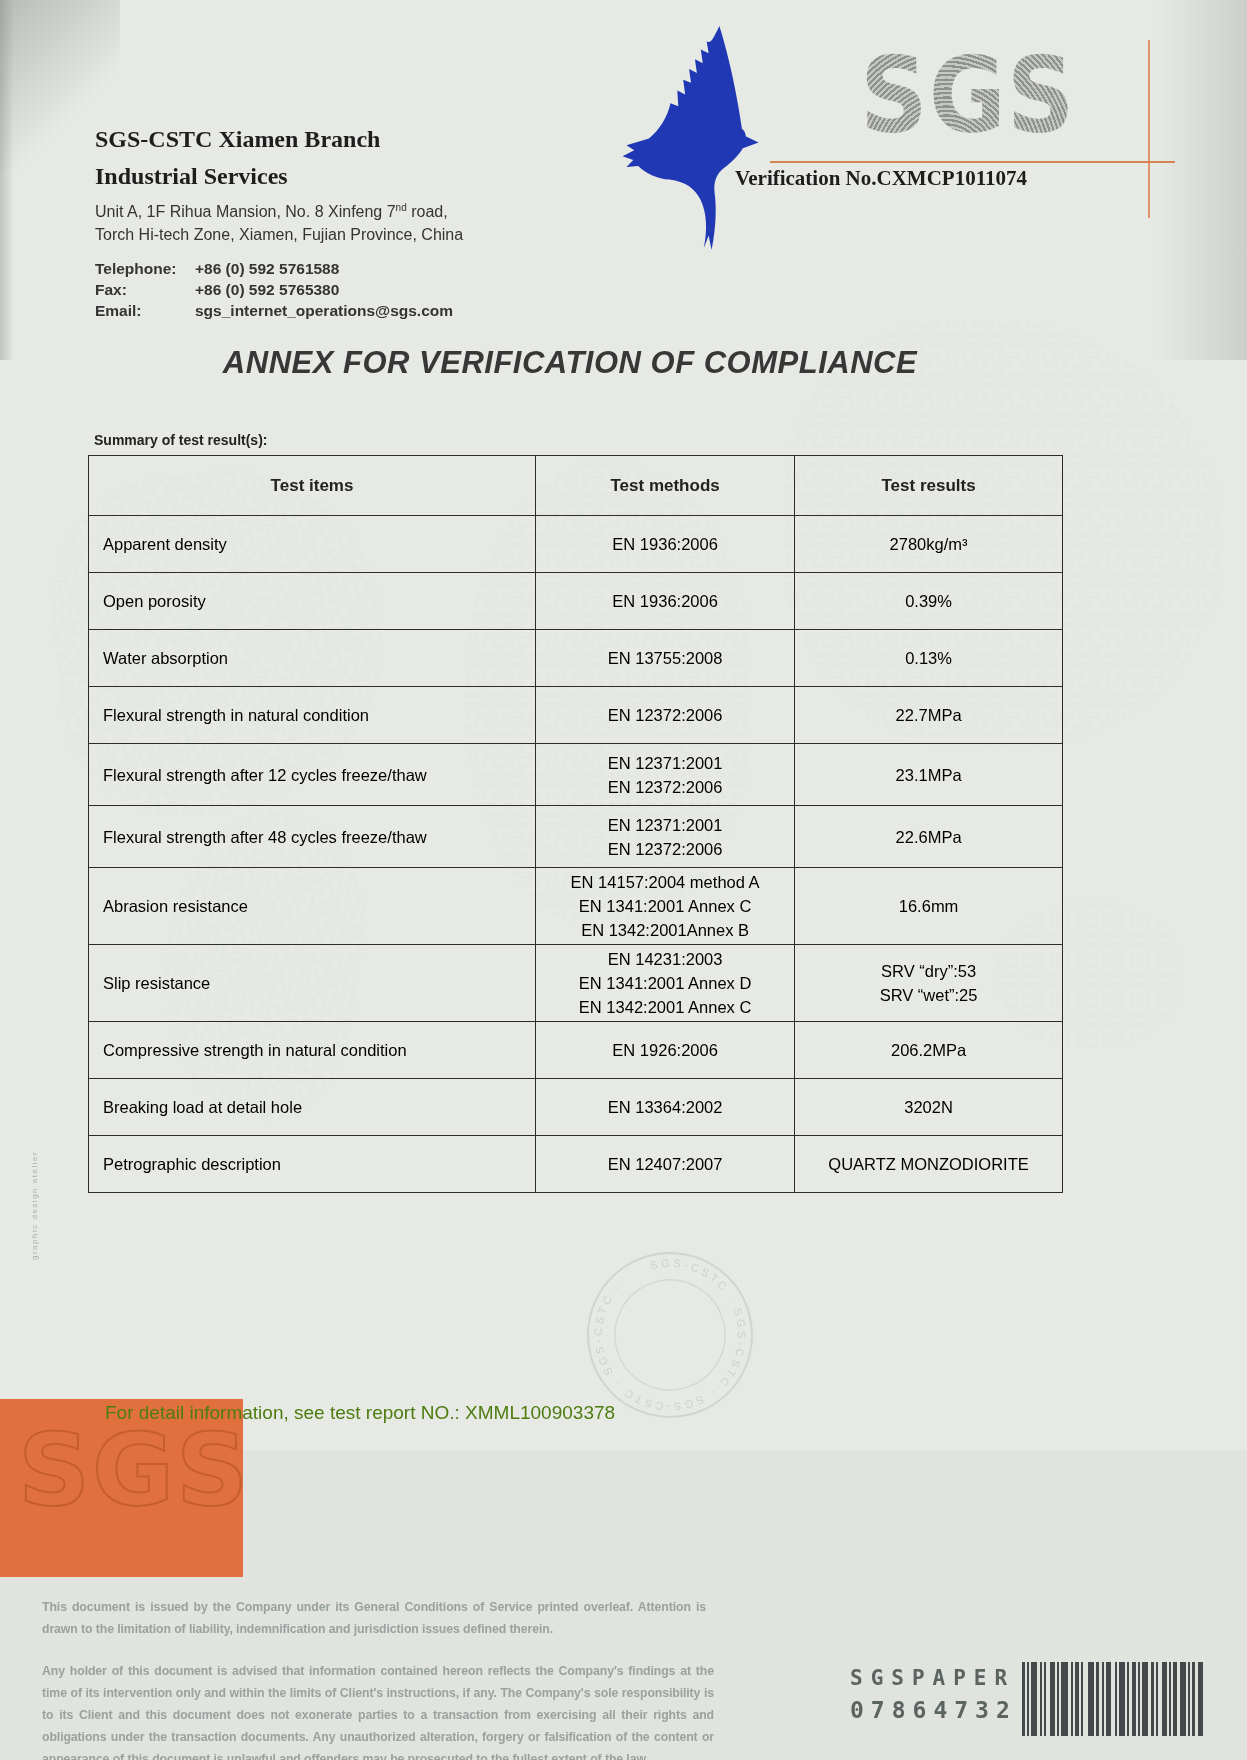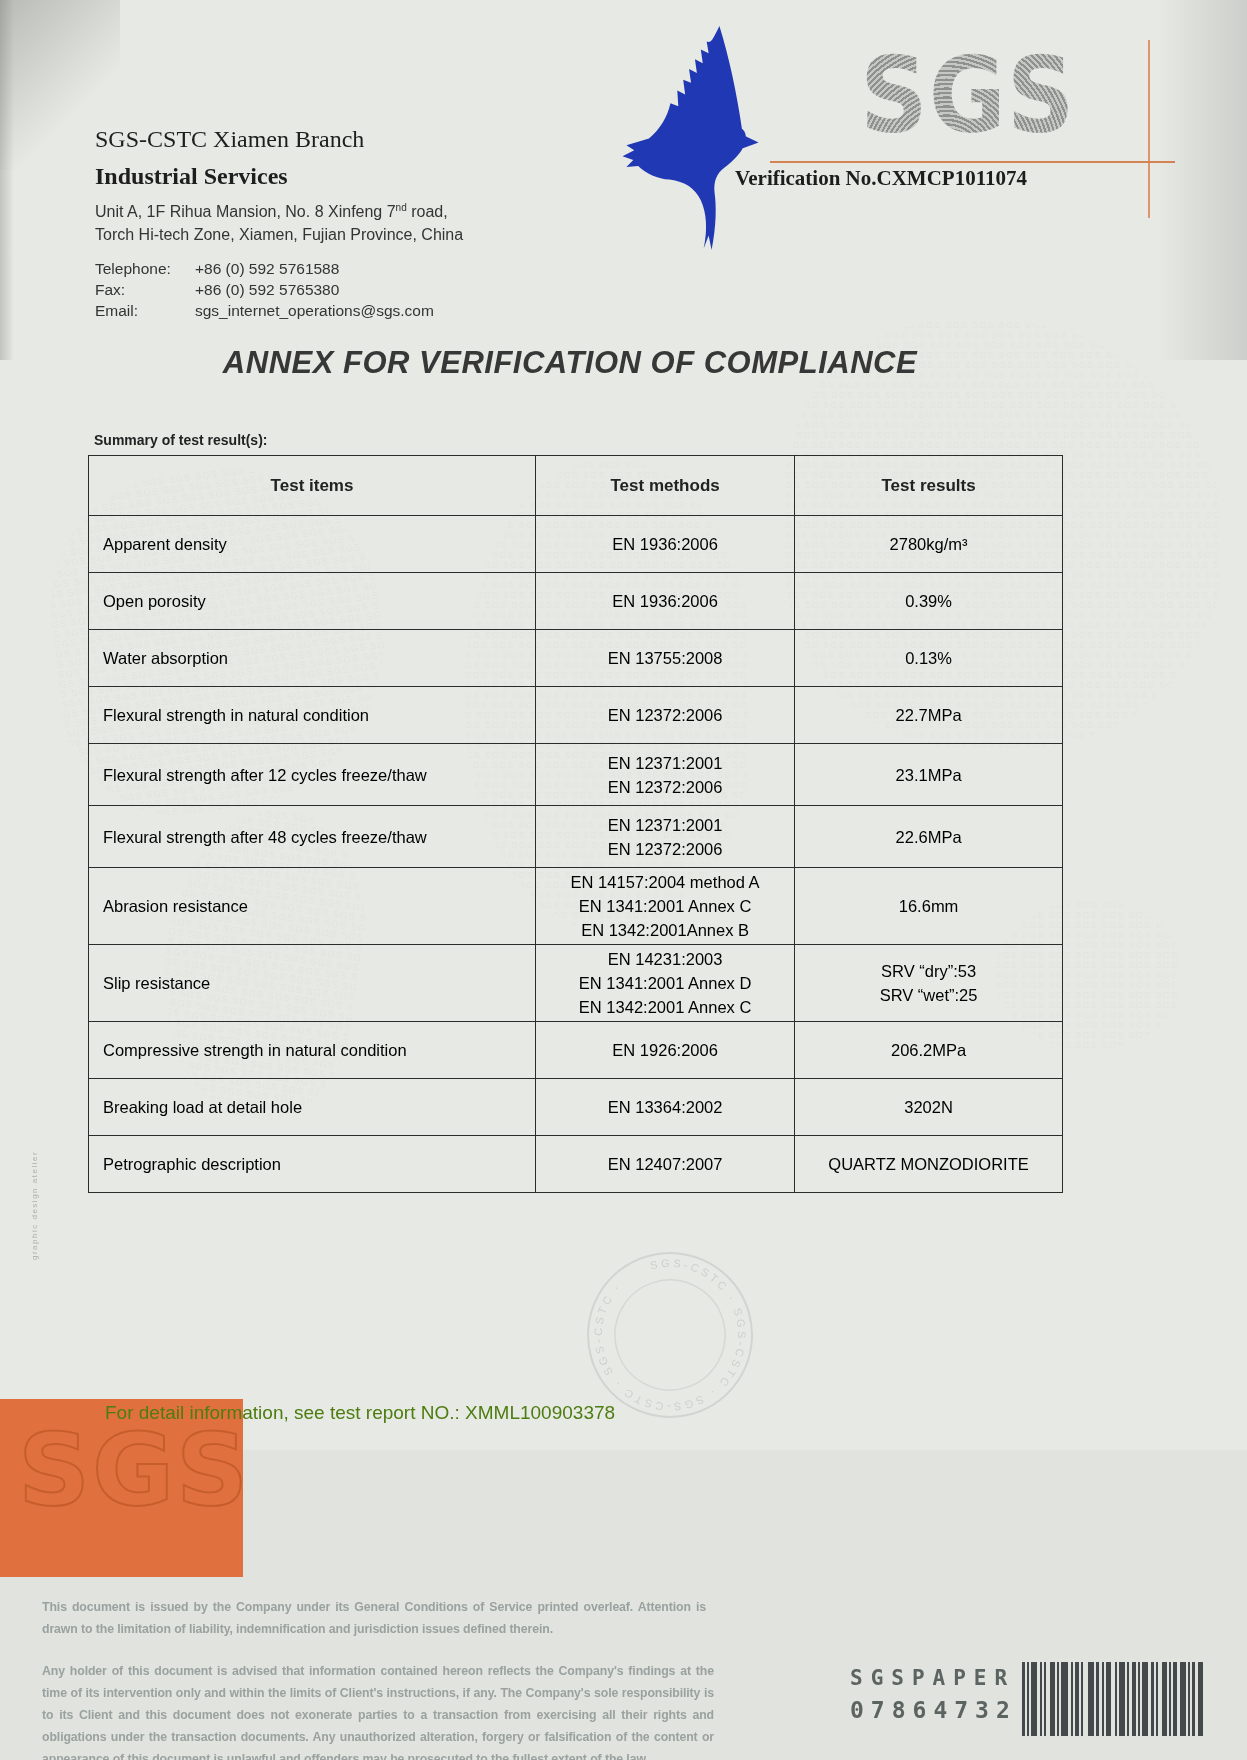--- a/index.html
+++ b/index.html
@@ -26,7 +26,7 @@
 
   
   .hdr{position:absolute;left:95px;top:126px;width:480px;}
-  .company{font-family:"Liberation Serif",serif;font-weight:normal;font-size:24px;color:#1e1e1e;margin:0 0 10px 0;}
+  .company{font-family:"Liberation Serif",serif;font-weight:bold;font-size:24px;color:#1e1e1e;margin:0 0 10px 0;}
   .division{font-family:"Liberation Serif",serif;font-weight:bold;font-size:24px;color:#1e1e1e;margin:0 0 6px 0;}
   .addr{font-size:16px;color:#343434;line-height:23px;}
   .addr sup{font-size:10px;}

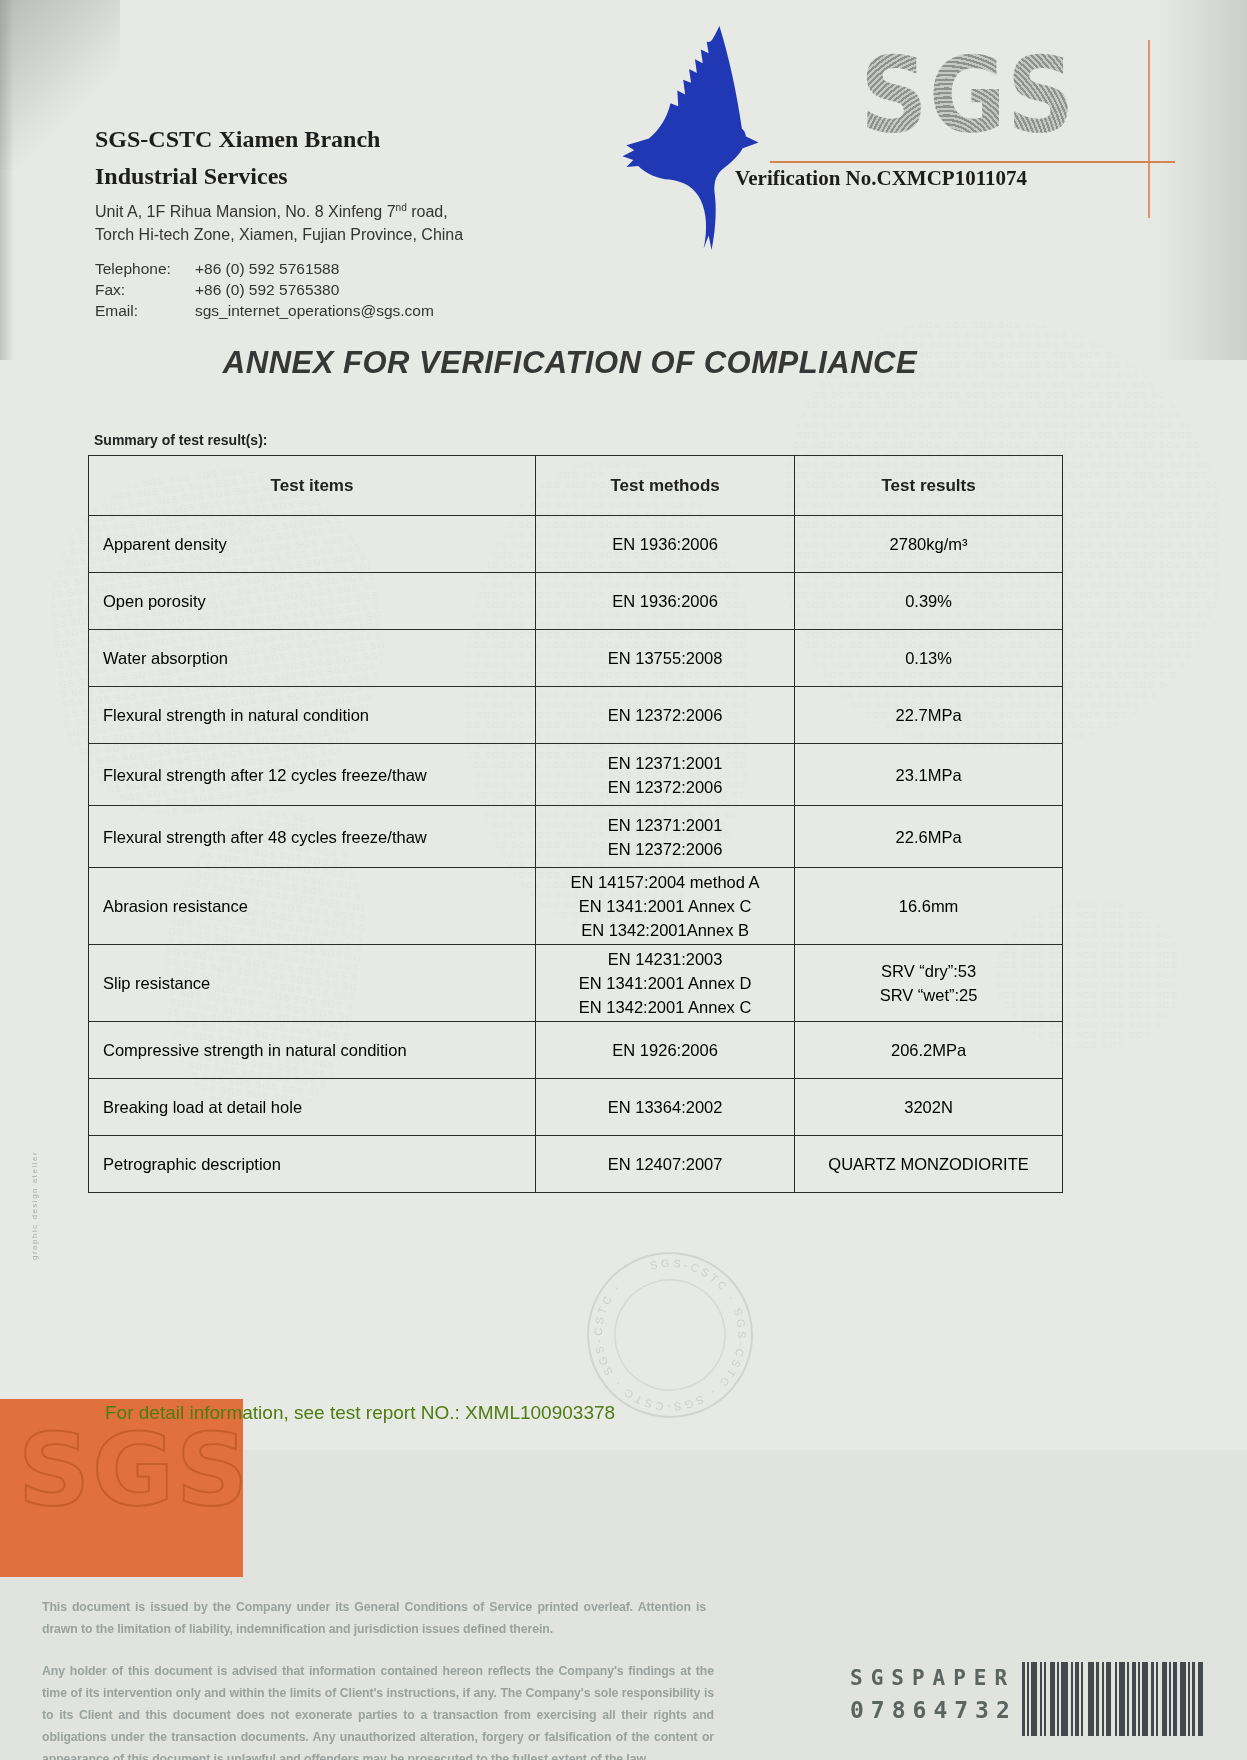--- a/index.html
+++ b/index.html
@@ -30,7 +30,7 @@
   .division{font-family:"Liberation Serif",serif;font-weight:bold;font-size:24px;color:#1e1e1e;margin:0 0 6px 0;}
   .addr{font-size:16px;color:#343434;line-height:23px;}
   .addr sup{font-size:10px;}
-  .contacts{margin-top:14px;font-size:15.5px;color:#343434;display:grid;grid-template-columns:100px auto;row-gap:3px;}
+  .contacts{margin-top:14px;font-size:15.5px;color:#343434;display:grid;grid-template-columns:100px auto;row-gap:3px;font-weight:bold;}
 
   
   .eagle{position:absolute;left:616px;top:24px;width:152px;height:230px;}

